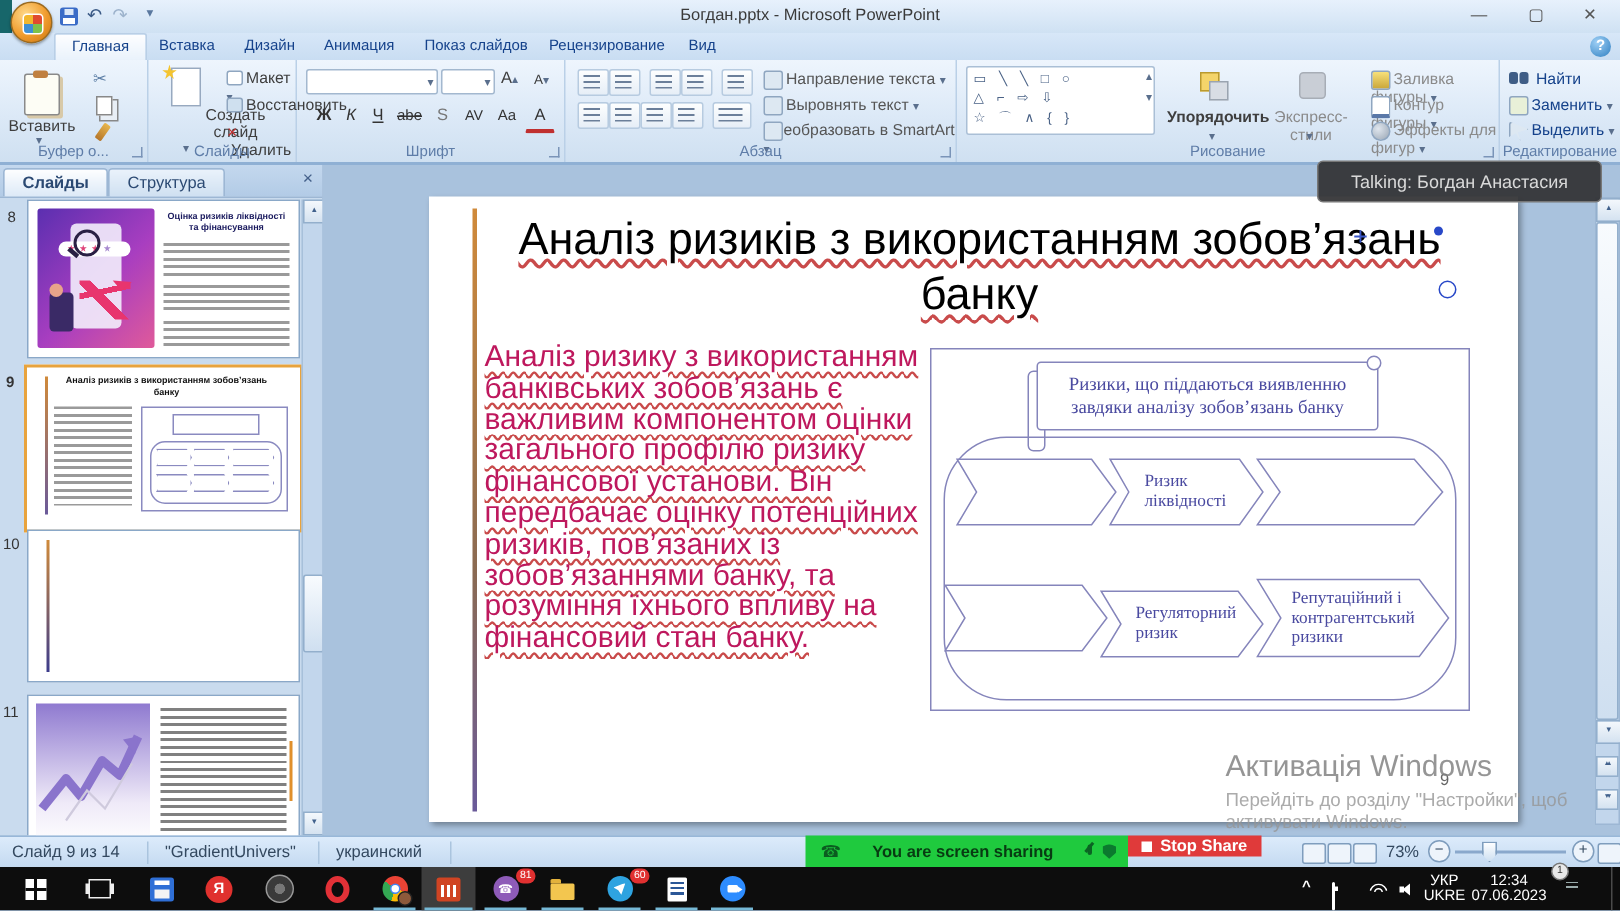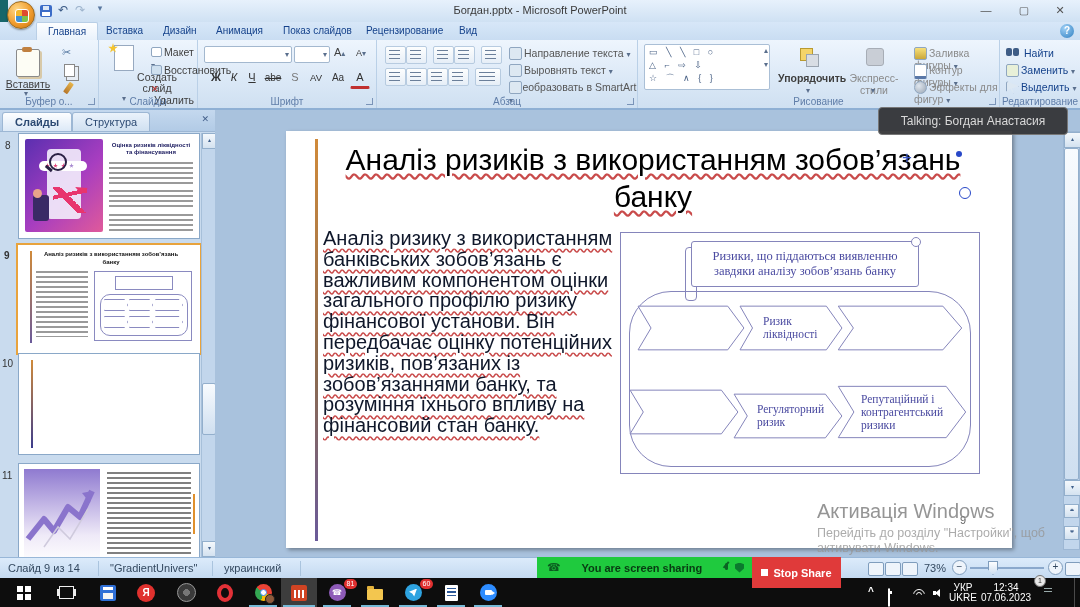--- a/index.html
+++ b/index.html
@@ -160,7 +160,7 @@
     <div class="grp" style="left:0;width:98px;">
       <div class="abs" style="left:4px;top:3px;width:48px;height:48px;">
         <span class="i-clipboard"></span>
-        <div class="mini" style="position:absolute;top:35px;left:0;width:48px;text-align:center;text-decoration:underline;">Вставить</div>
+        <div class="mini" style="position:absolute;top:35px;left:0;width:48px;text-align:center;">Вставить</div>
         <div class="dd" style="position:absolute;top:46px;left:20px;">▾</div>
       </div>
       <span class="abs" style="left:62px;top:6px;font-size:11px;color:#5b7da5;">✂</span>

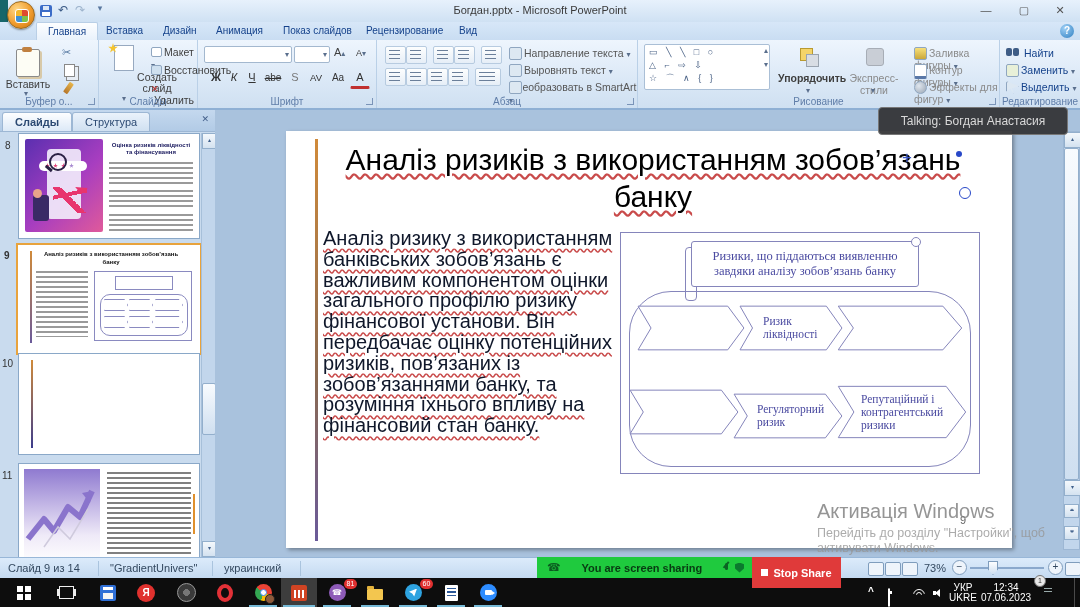--- a/index.html
+++ b/index.html
@@ -63,7 +63,7 @@
   #slide{position:absolute;left:71px;top:21px;width:726px;height:417px;background:#fff;box-shadow:2px 2px 4px rgba(0,0,0,.35);}
   .wavy{text-decoration-line:underline;text-decoration-style:wavy;text-decoration-color:#c94b4b;text-decoration-thickness:from-font;text-underline-offset:3px;}
   #slidetitle{position:absolute;left:45px;top:10px;width:644px;text-align:center;font-size:30px;line-height:37px;color:#000;}
-  #slidebody{position:absolute;left:37px;top:97px;width:296px;font-size:20px;line-height:20.8px;color:#0f172a;}
+  #slidebody{position:absolute;left:37px;top:97px;width:296px;font-size:20px;line-height:20.8px;color:#be185d;}
   #diagram{position:absolute;left:334px;top:101px;width:358px;height:240px;border:1px solid #8585bb;background:#fff;}
   .chev{position:absolute;height:46px;}
   .chev svg{position:absolute;left:0;top:0;width:100%;height:100%;}

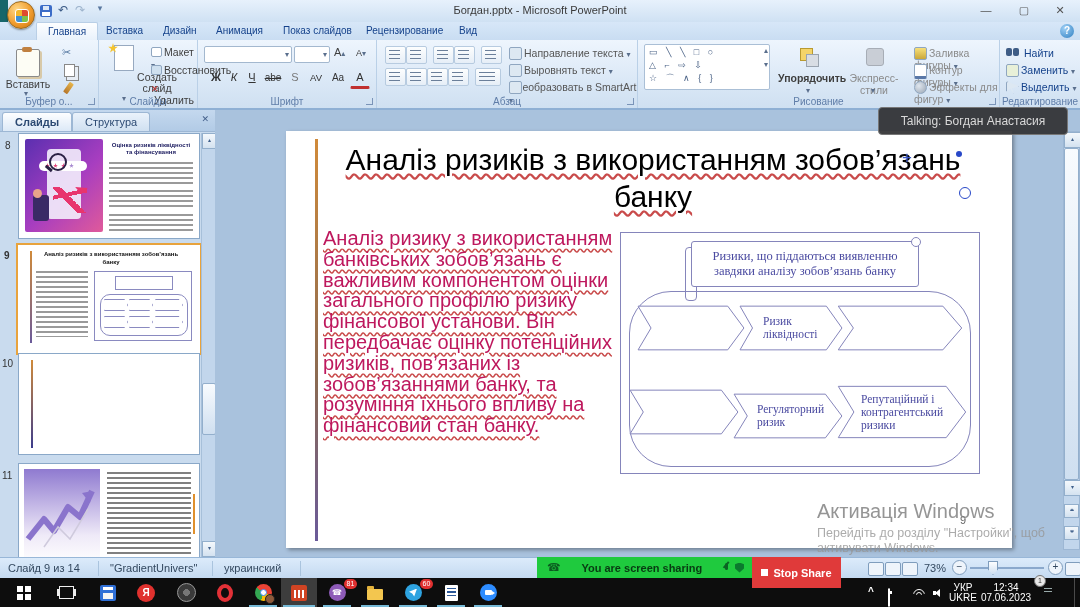--- a/index.html
+++ b/index.html
@@ -76,7 +76,7 @@
   .viewbtn{position:absolute;top:4px;width:14px;height:12px;border:1px solid #7f9dbd;background:#eef4fb;border-radius:2px;}
   
   #sharebar{left:537px;top:557px;width:215px;height:21px;background:#1fca3e;display:flex;align-items:center;z-index:20;}
-  #stopshare{left:752px;top:557px;width:89px;height:31px;background:#e03a3a;color:#fff;font-size:11px;font-weight:bold;
+  #stopshare{left:752px;top:557px;width:89px;height:14px;background:#e03a3a;color:#fff;font-size:11px;font-weight:bold;
              display:flex;align-items:center;justify-content:center;gap:5px;z-index:20;}
   .i-mic{position:relative;width:6px;height:10px;}
   .i-mic::before{content:"";position:absolute;left:1.5px;top:0;width:3px;height:7px;background:#0b6423;border-radius:2px;}

